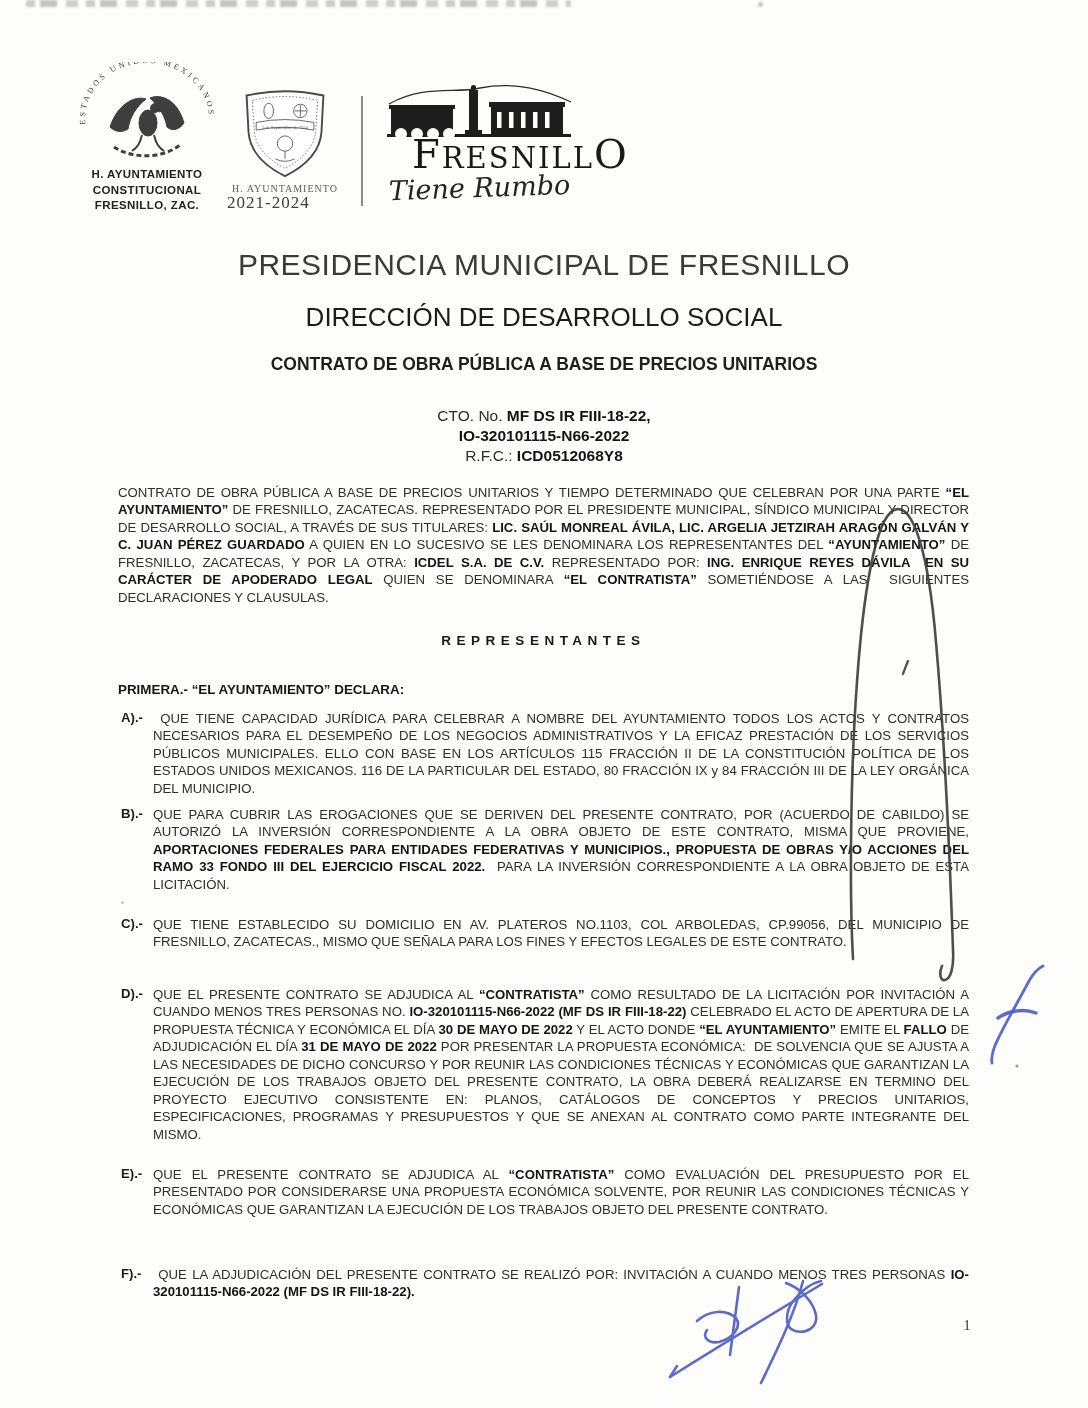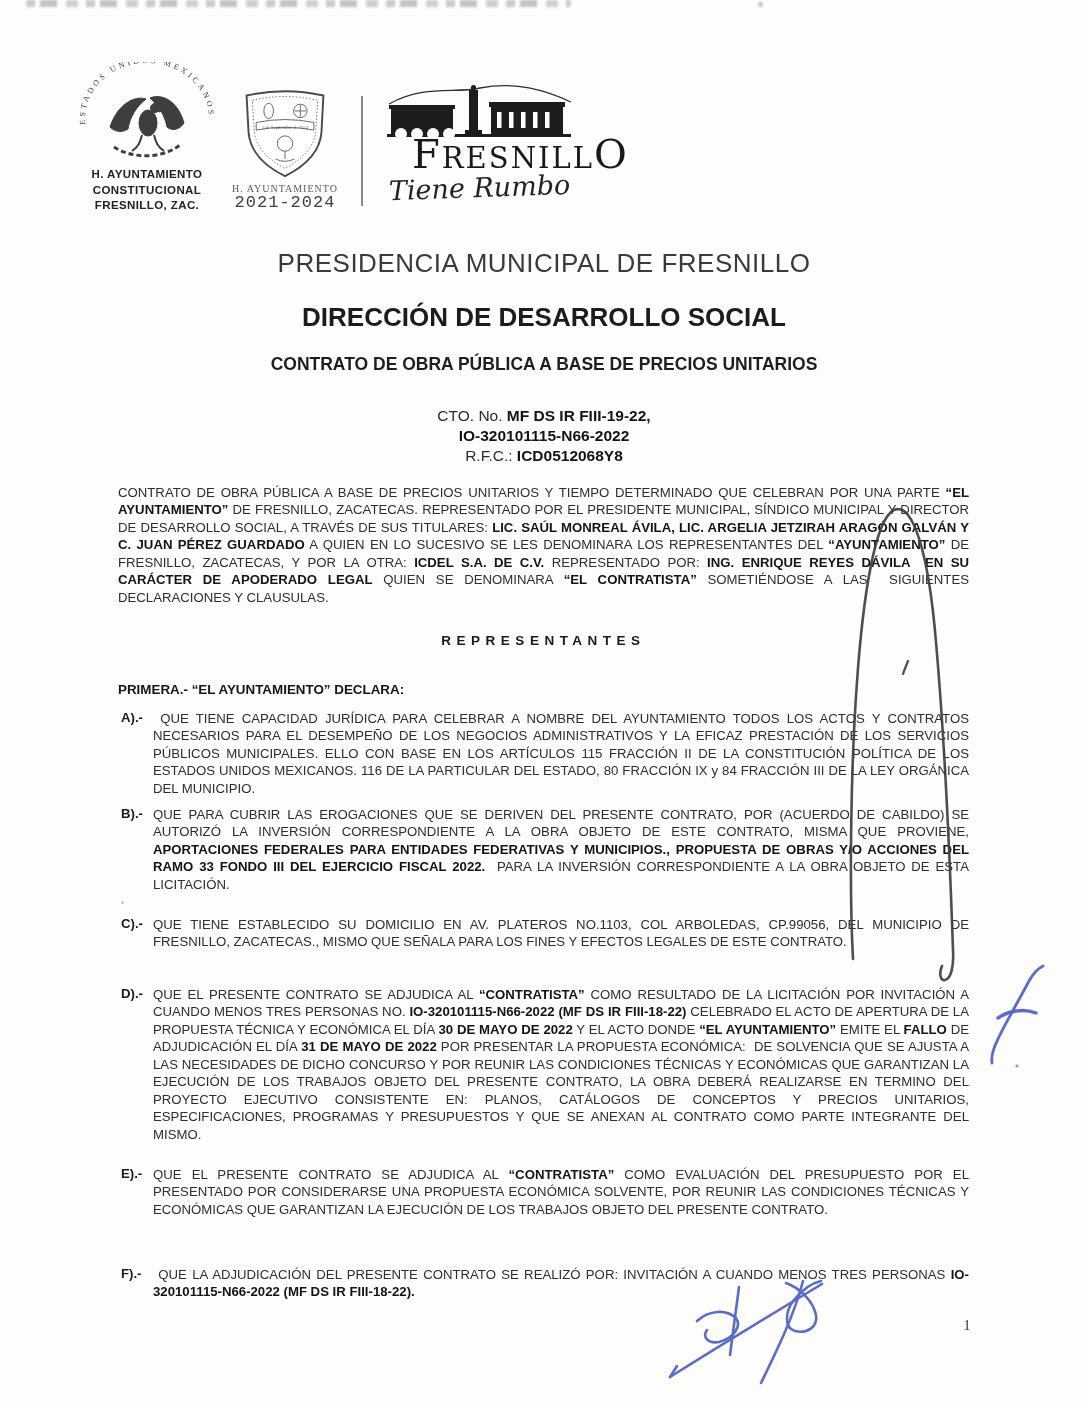--- a/index.html
+++ b/index.html
@@ -23,8 +23,8 @@
   .seal-wrap{position:absolute;left:237px;top:84px;width:96px;height:98px;}
   .seal-caption1{position:absolute;left:227px;top:183px;width:116px;text-align:center;
     font-family:"Liberation Serif",serif;font-size:10px;letter-spacing:1px;color:#5d5d5d;}
-  .seal-caption2{position:absolute;left:227px;top:193px;width:116px;text-align:center;
-    font-family:Liberation Mono, monospace;font-size:17px;letter-spacing:1px;color:#3f3f3f;}
+  .seal-caption2{position:absolute;left:227px;top:193px;width:116px;text-align:left;
+    font-family:Liberation Serif, serif;font-size:17px;letter-spacing:1px;color:#3f3f3f;}
   .logo-divider{position:absolute;left:361px;top:96px;width:2px;height:110px;background:#8a8a8a;}
   .brand-wrap{position:absolute;left:372px;top:78px;width:215px;}
   .brand-buildings{display:block;margin:0 auto;}

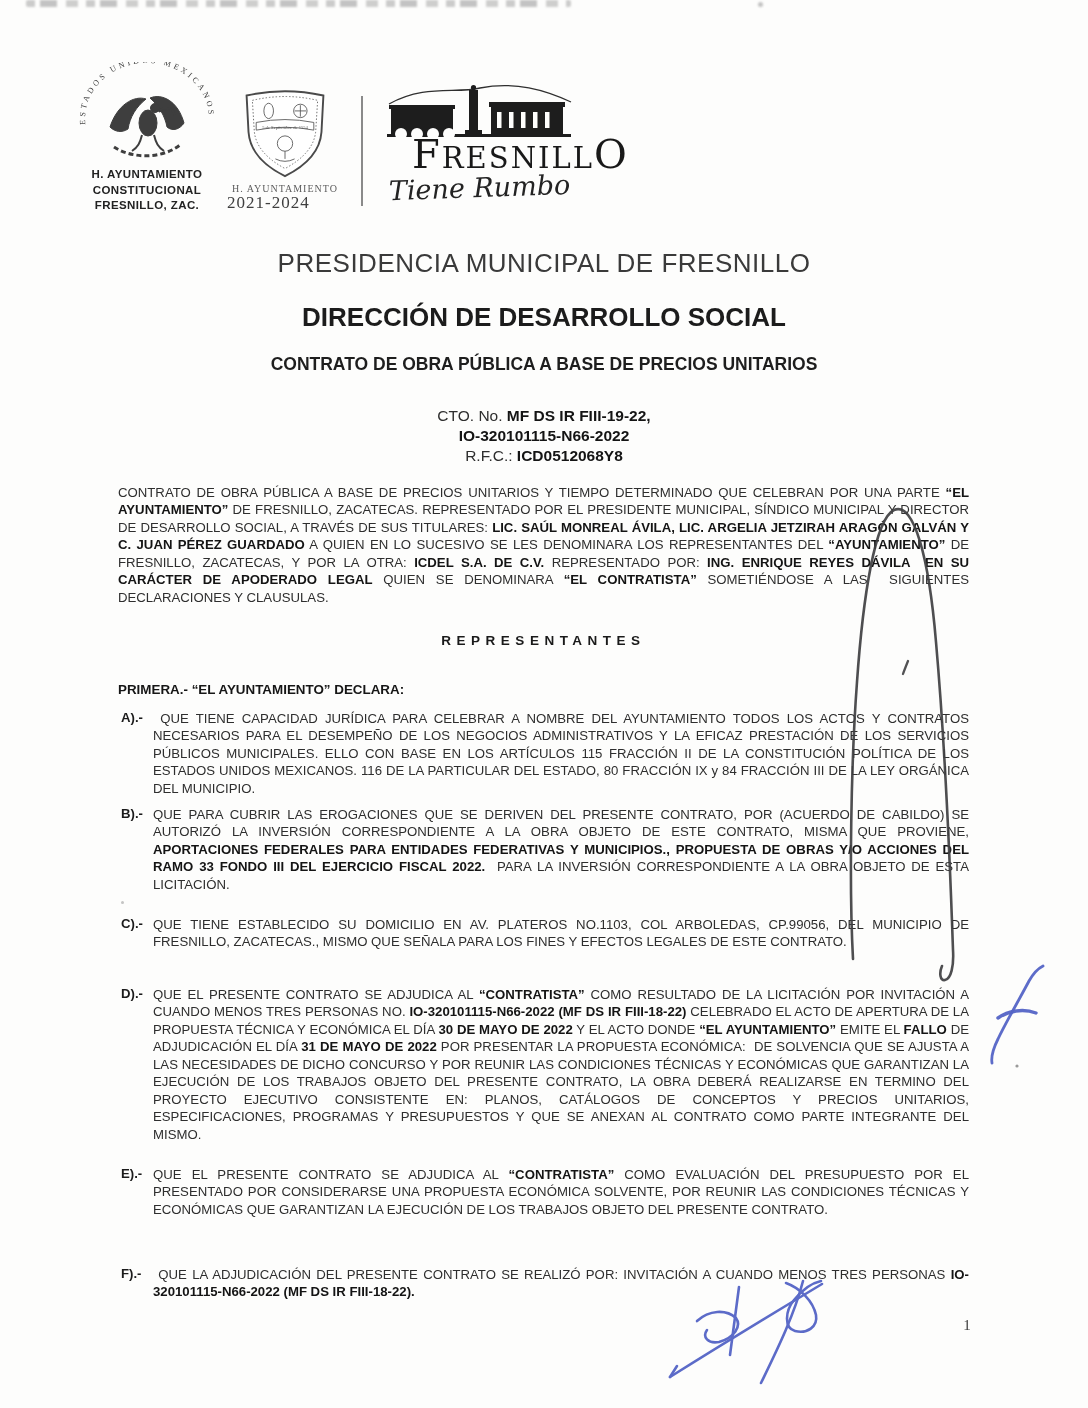--- a/index.html
+++ b/index.html
@@ -37,7 +37,7 @@
     color:#232323;transform:rotate(-2deg);letter-spacing:0px;}
   
   .t1{position:absolute;left:0;top:248px;width:1088px;text-align:center;
-    font-size:26px;font-weight:400;letter-spacing:.5px;color:#3a3a3a;}
+    font-size:30px;font-weight:400;letter-spacing:.5px;color:#3a3a3a;}
   .t2{position:absolute;left:0;top:302px;width:1088px;text-align:center;
     font-size:26px;font-weight:700;color:#1c1c1c;}
   .t3{position:absolute;left:0;top:354px;width:1088px;text-align:center;

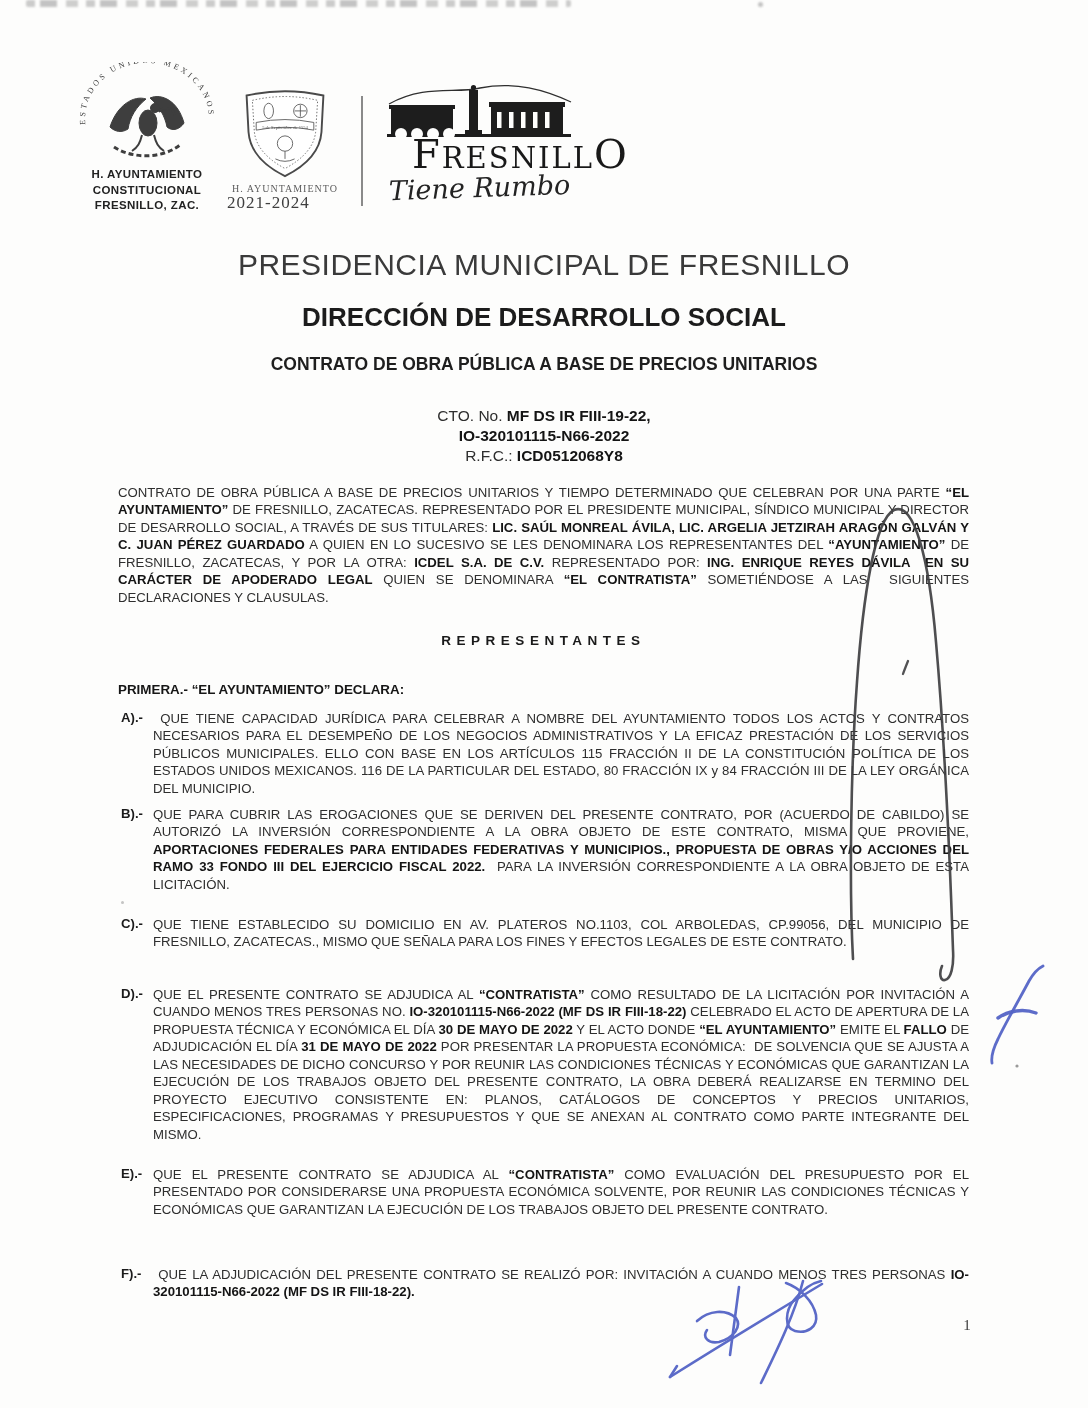--- a/index.html
+++ b/index.html
@@ -39,7 +39,7 @@
   .t1{position:absolute;left:0;top:248px;width:1088px;text-align:center;
     font-size:30px;font-weight:400;letter-spacing:.5px;color:#3a3a3a;}
   .t2{position:absolute;left:0;top:302px;width:1088px;text-align:center;
-    font-size:26px;font-weight:700;color:#1c1c1c;}
+    font-size:26px;font-weight:400;color:#1c1c1c;}
   .t3{position:absolute;left:0;top:354px;width:1088px;text-align:center;
     font-size:17.5px;font-weight:700;color:#1e1e1e;}
   .cto{position:absolute;left:119px;top:406px;width:850px;text-align:center;

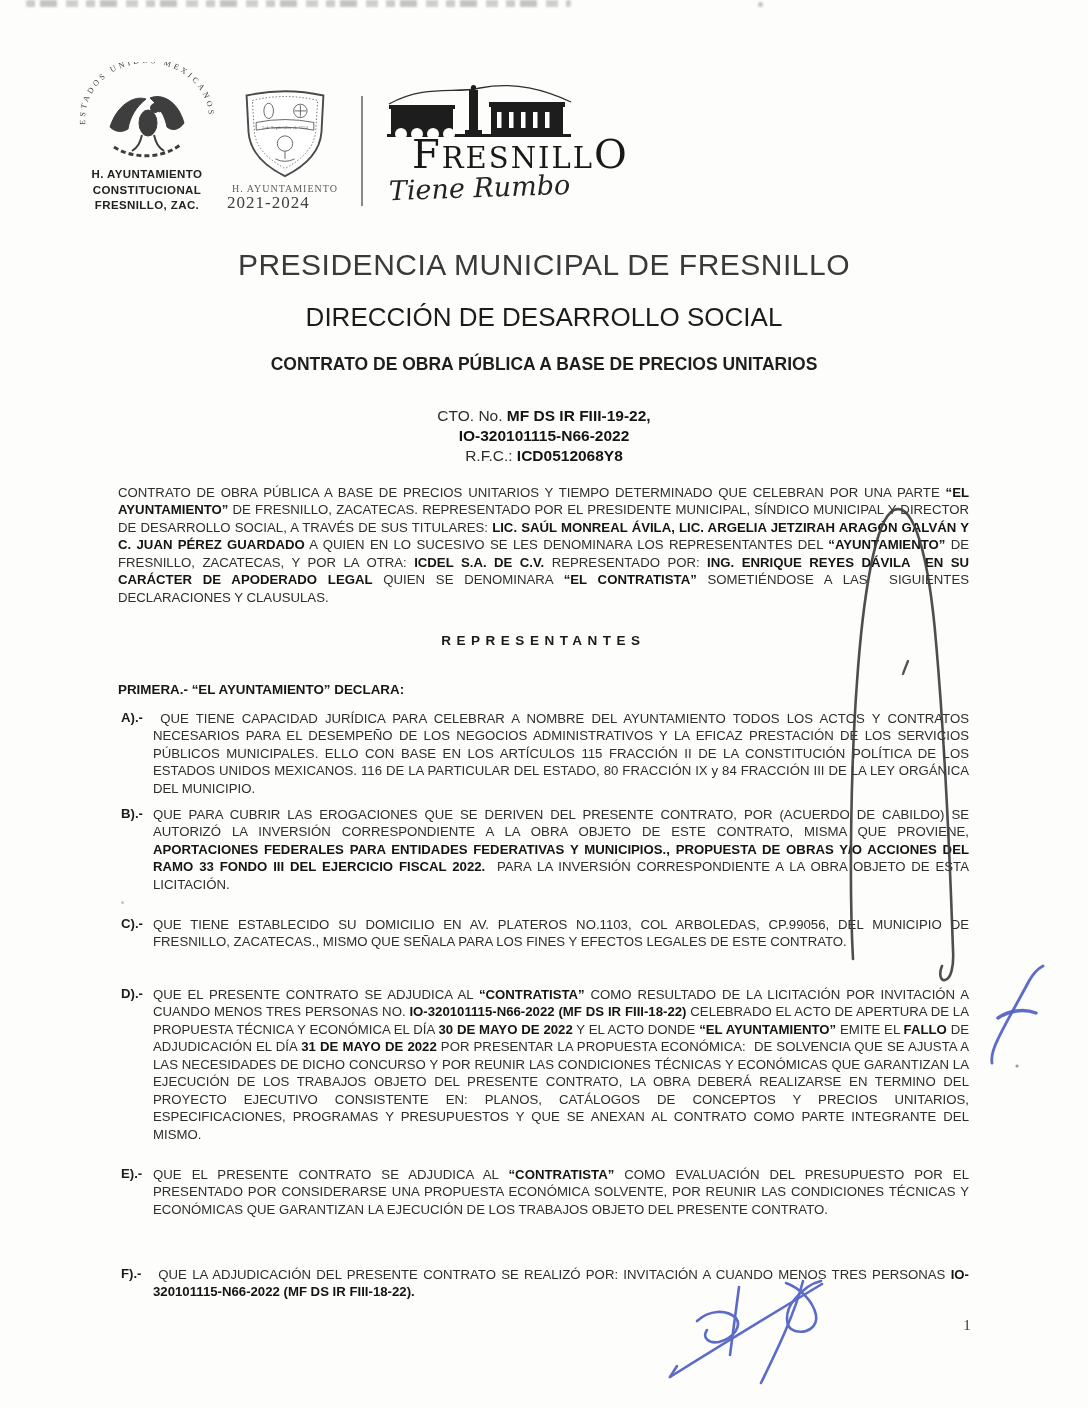--- a/index.html
+++ b/index.html
@@ -152,7 +152,7 @@
   <div class="t3">CONTRATO DE OBRA PÚBLICA A BASE DE PRECIOS UNITARIOS</div>
 
   <div class="cto">
-    <div><span class="rr">CTO. No. </span><span class="rb">MF DS IR FIII-19-22,</span></div>
+    <div><span class="rr">CTO. No. </span><span class="rb">MF DS IR FIII-18-22,</span></div>
     <div><span class="rb">IO-320101115-N66-2022</span></div>
     <div><span class="rr">R.F.C.: </span><span class="rb">ICD0512068Y8</span></div>
   </div>

